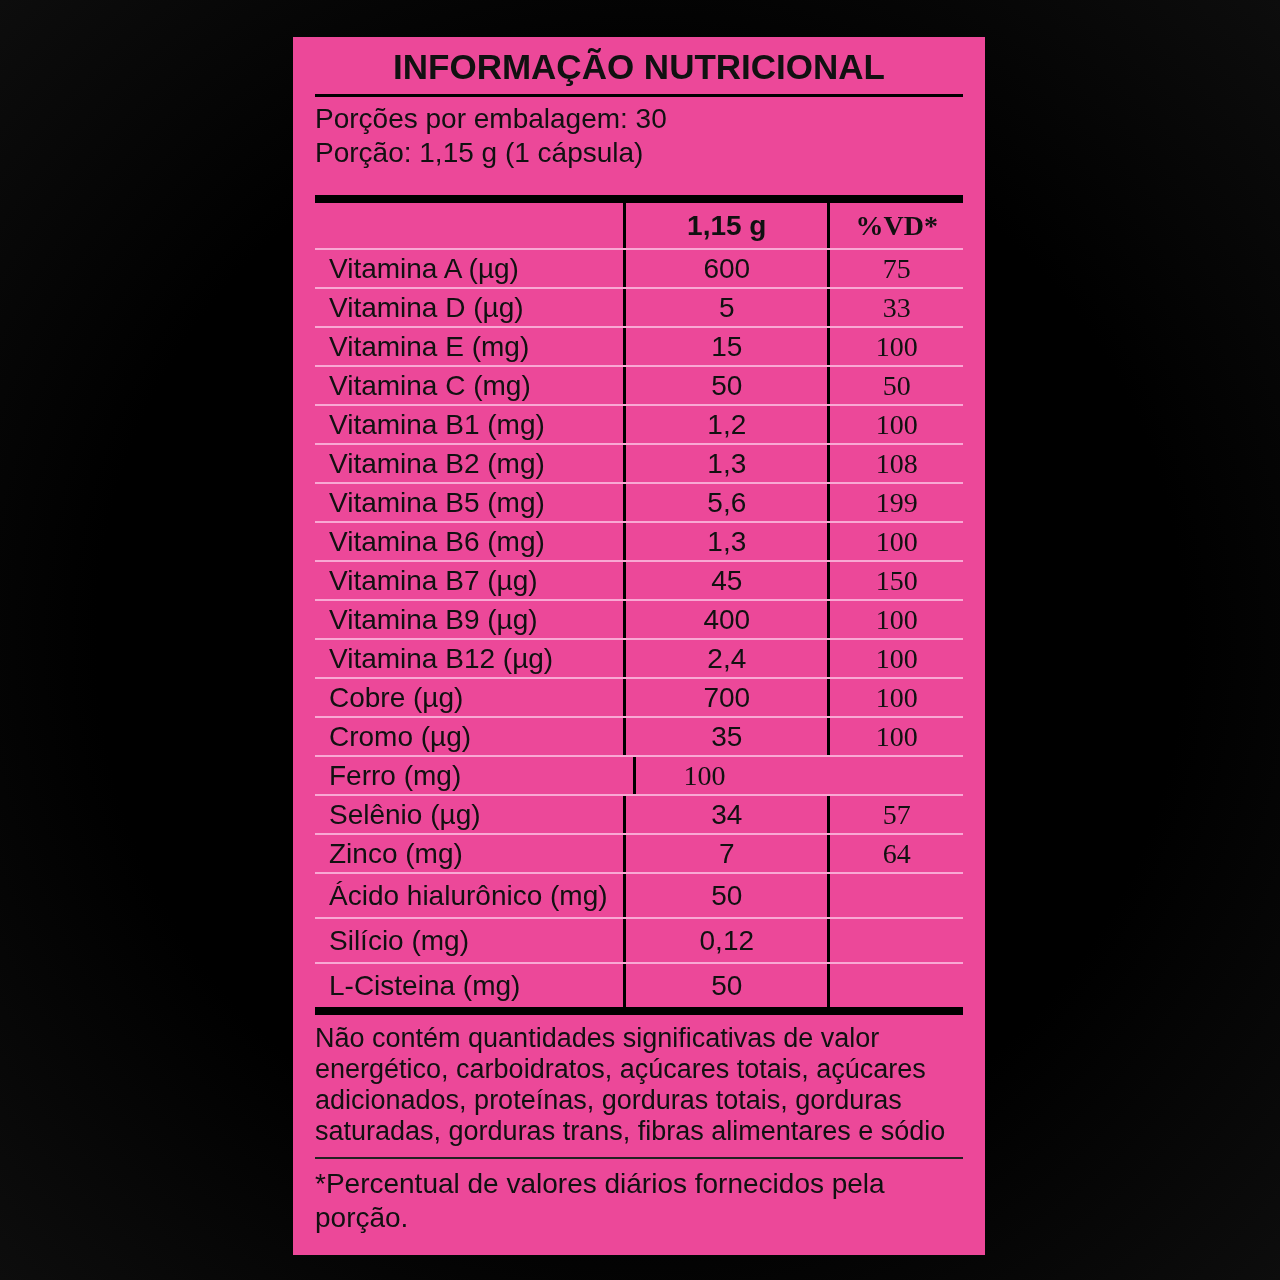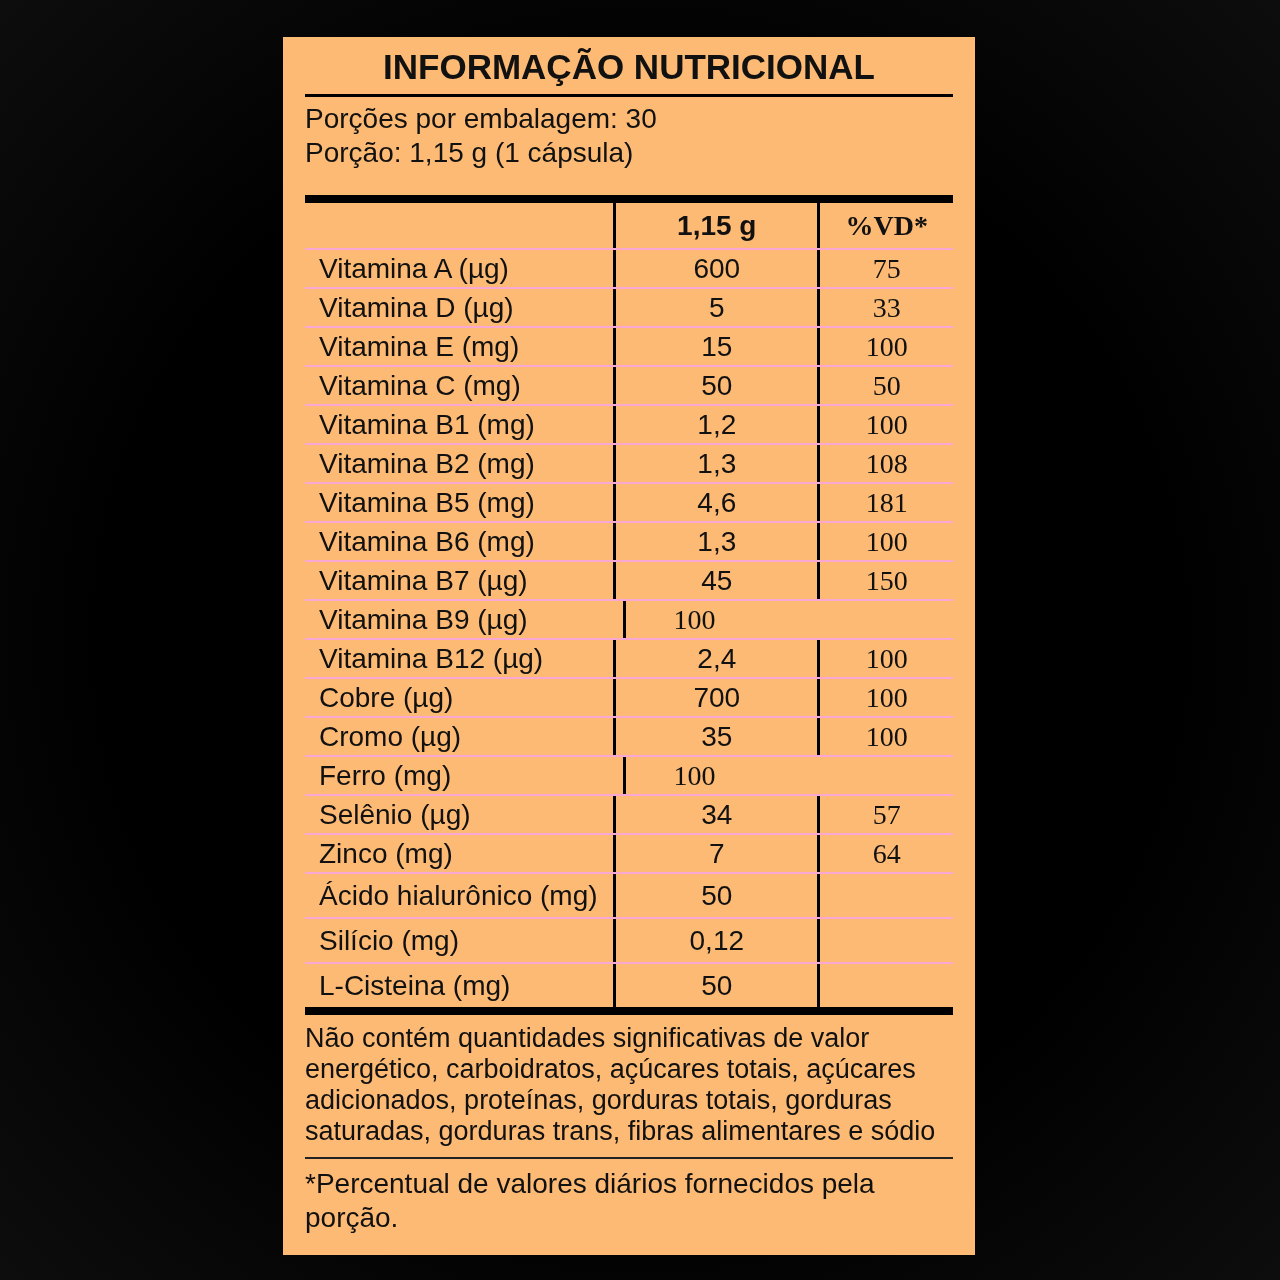--- a/index.html
+++ b/index.html
@@ -17,11 +17,11 @@
   }
   .label-panel {
     position: absolute;
-    left: 283px;
+    left: 293px;
     top: 37px;
     width: 648px;
     padding: 0 22px 14px 22px;
-    background: #fdba74;
+    background: #ec4899;
     box-sizing: content-box;
   }
   .title {

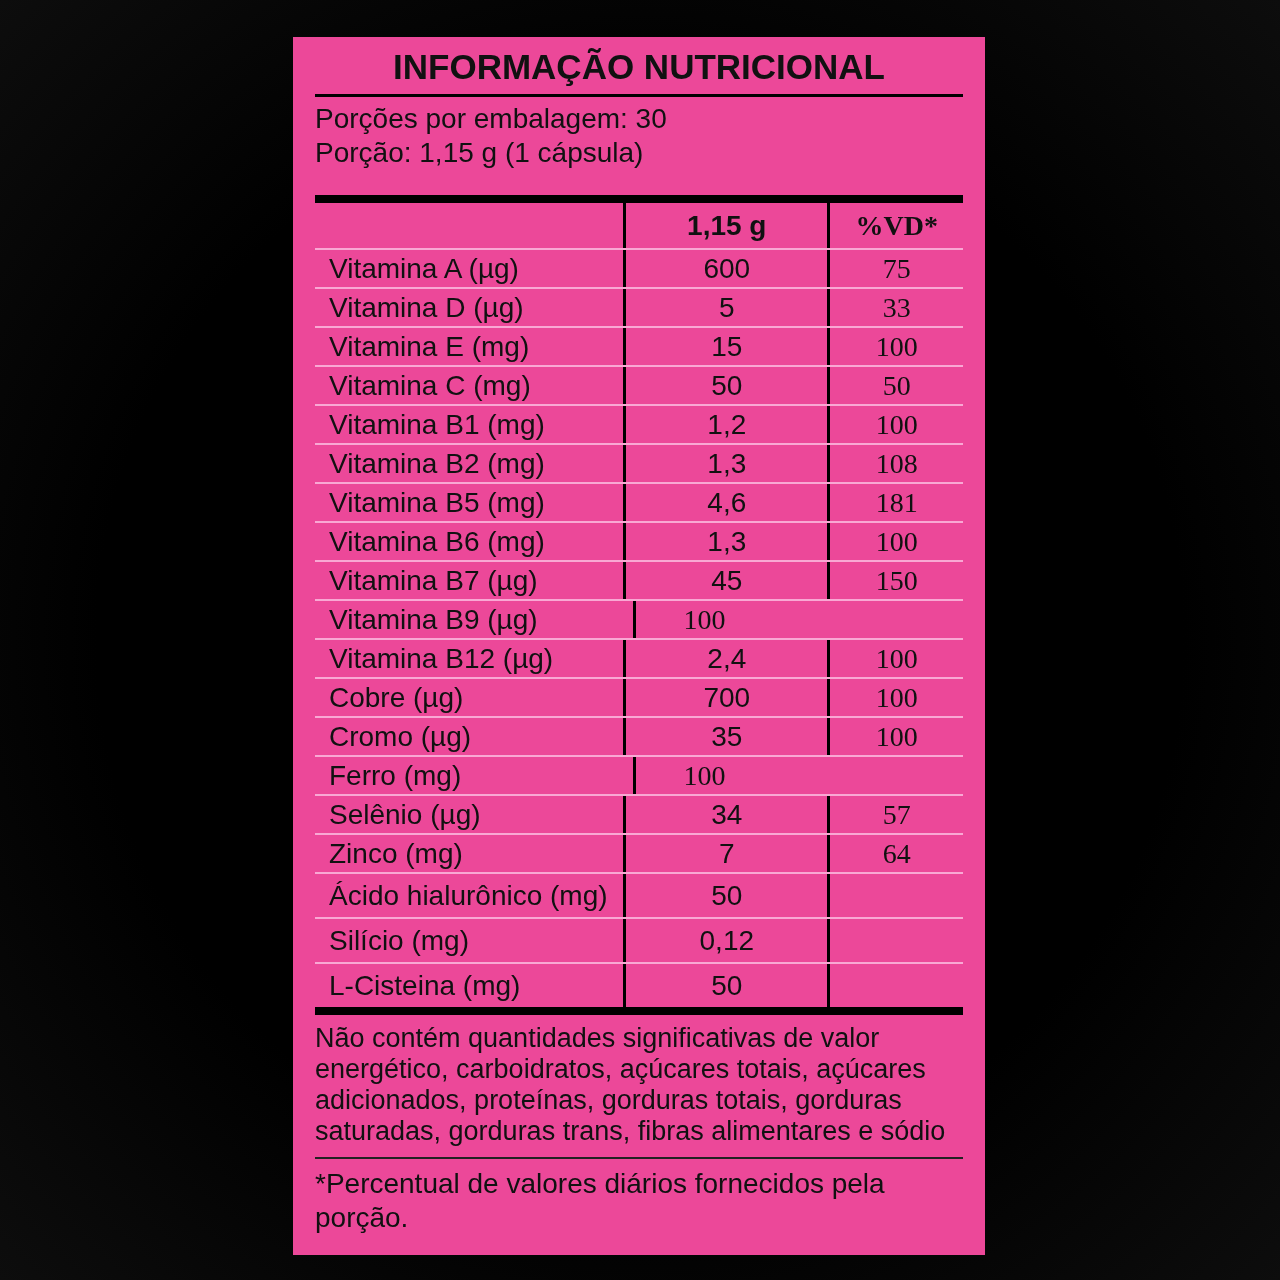--- a/index.html
+++ b/index.html
@@ -155,7 +155,7 @@
       </div>
       <div class="row">
         <div class="c1">Vitamina B5 (mg)</div>
-        <div class="c2">4,6</div>
+        <div class="c2">5,6</div>
         <div class="c3">181</div>
       </div>
       <div class="row">

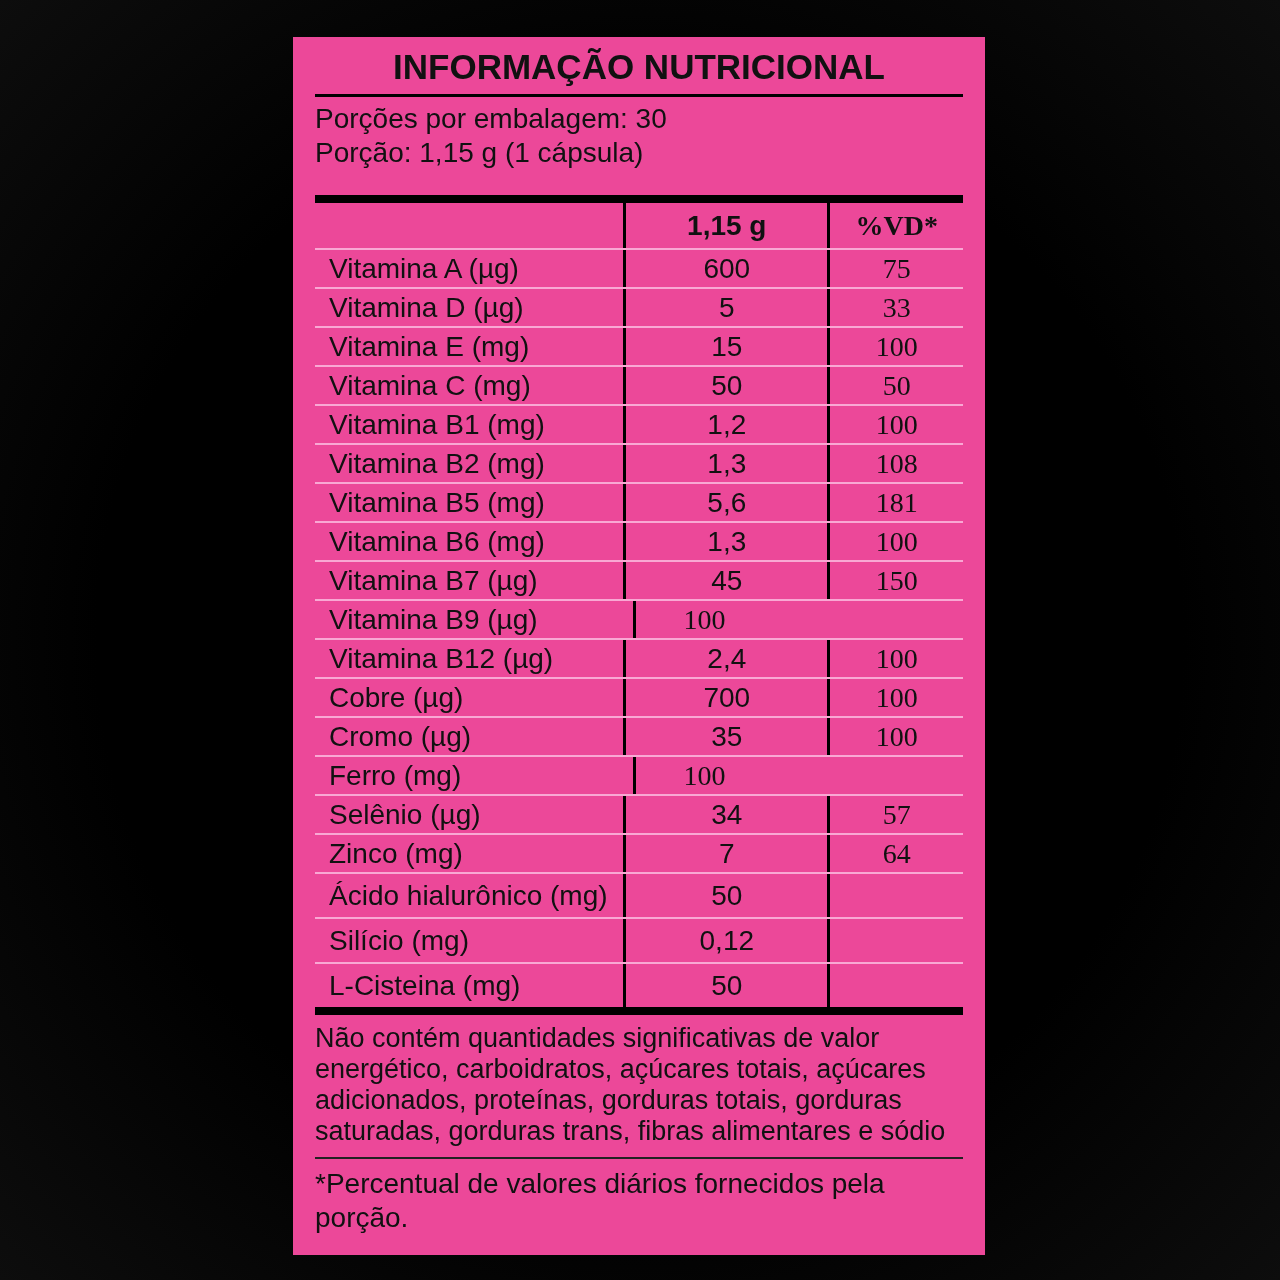--- a/index.html
+++ b/index.html
@@ -156,7 +156,7 @@
       <div class="row">
         <div class="c1">Vitamina B5 (mg)</div>
         <div class="c2">5,6</div>
-        <div class="c3">181</div>
+        <div class="c3">199</div>
       </div>
       <div class="row">
         <div class="c1">Vitamina B6 (mg)</div>

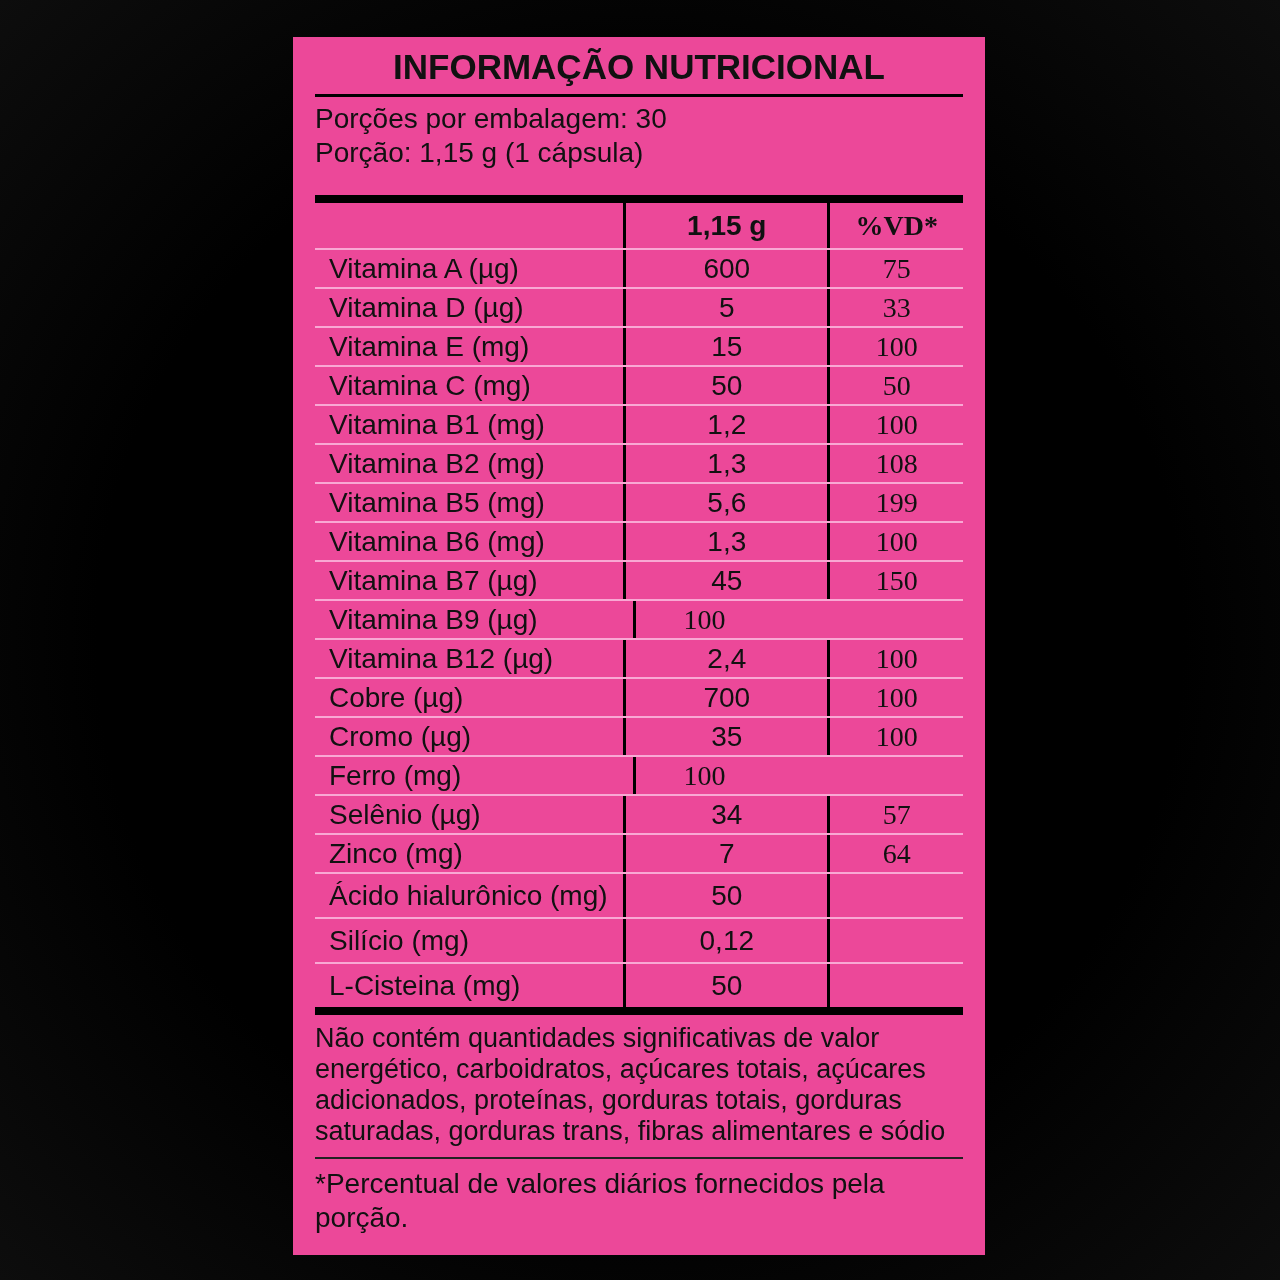--- a/index.html
+++ b/index.html
@@ -170,6 +170,7 @@
       </div>
       <div class="row">
         <div class="c1">Vitamina B9 (µg)</div>
+        <div class="c2">400</div>
         <div class="c3">100</div>
       </div>
       <div class="row">

